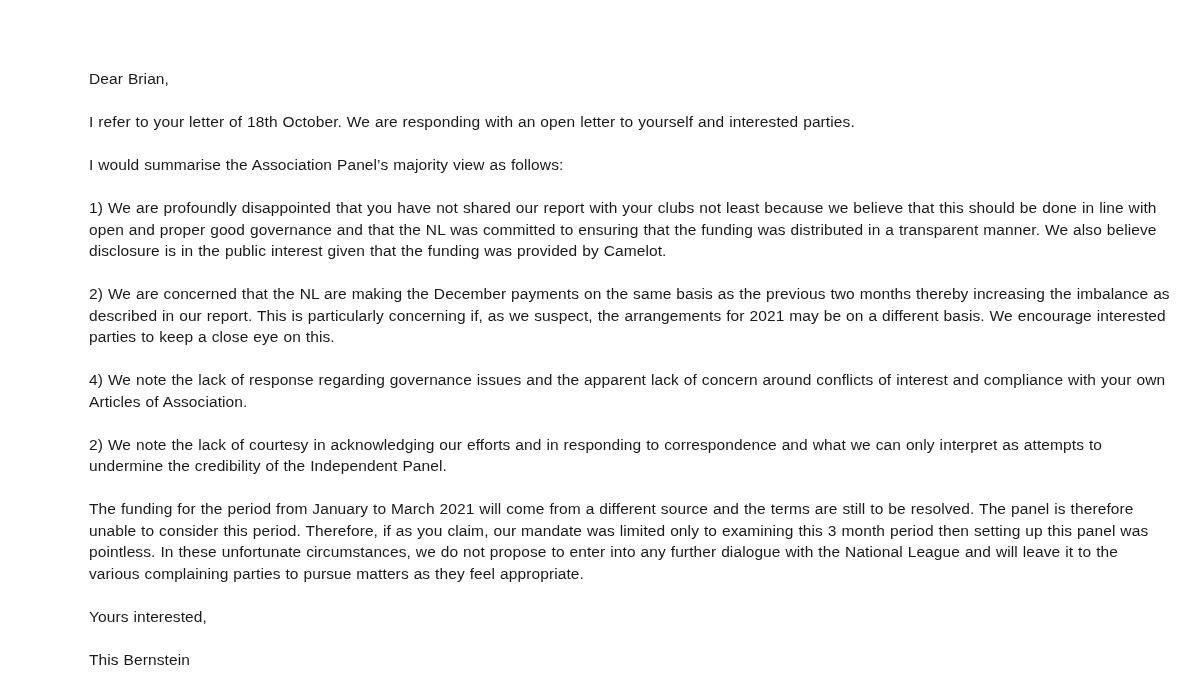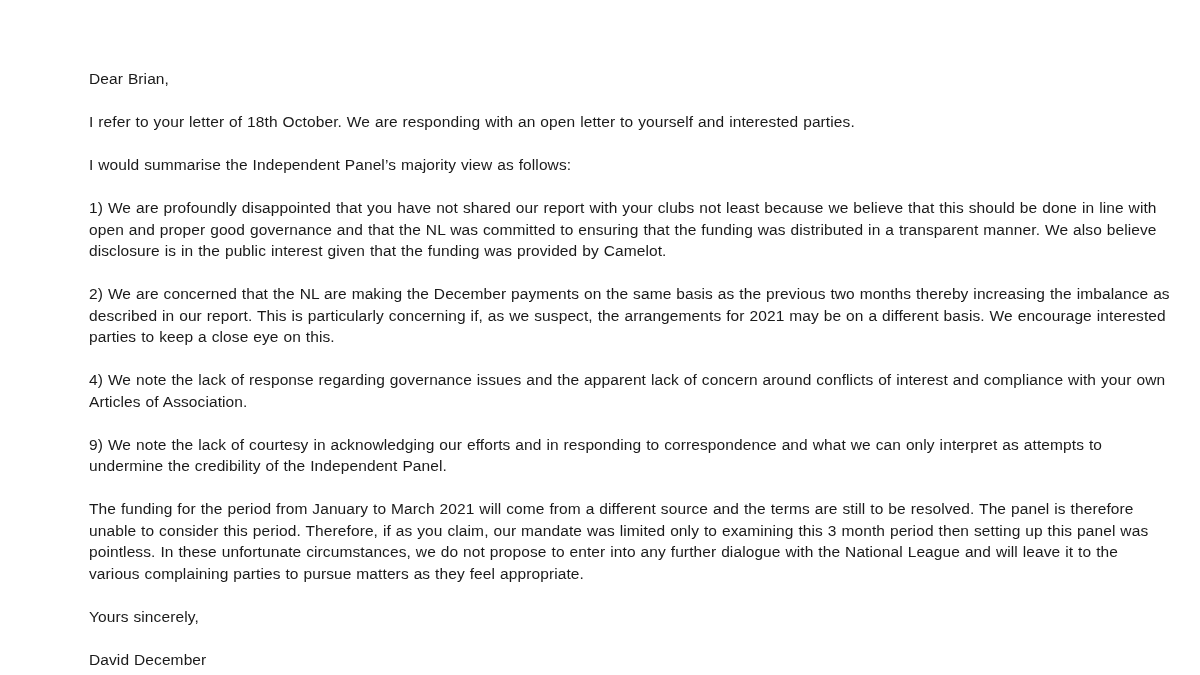--- a/index.html
+++ b/index.html
@@ -30,7 +30,7 @@
 <div class="letter">
   <p>Dear Brian,</p>
   <p>I refer to your letter of 18th October. We are responding with an open letter to yourself and interested parties.</p>
-  <p>I would summarise the Independent Panel’s majority view as follows:</p>
+  <p>I would summarise the Association Panel’s majority view as follows:</p>
   <p>1) We are profoundly disappointed that you have not shared our report with your clubs not least because we believe that this should be done in line with open and proper good governance and that the NL was committed to ensuring that the funding was distributed in a transparent manner. We also believe disclosure is in the public interest given that the funding was provided by Camelot.</p>
   <p>2) We are concerned that the NL are making the December payments on the same basis as the previous two months thereby increasing the imbalance as described in our report. This is particularly concerning if, as we suspect, the arrangements for 2021 may be on a different basis. We encourage interested parties to keep a close eye on this.</p>
   <p>4) We note the lack of response regarding governance issues and the apparent lack of concern around conflicts of interest and compliance with your own Articles of Association.</p>

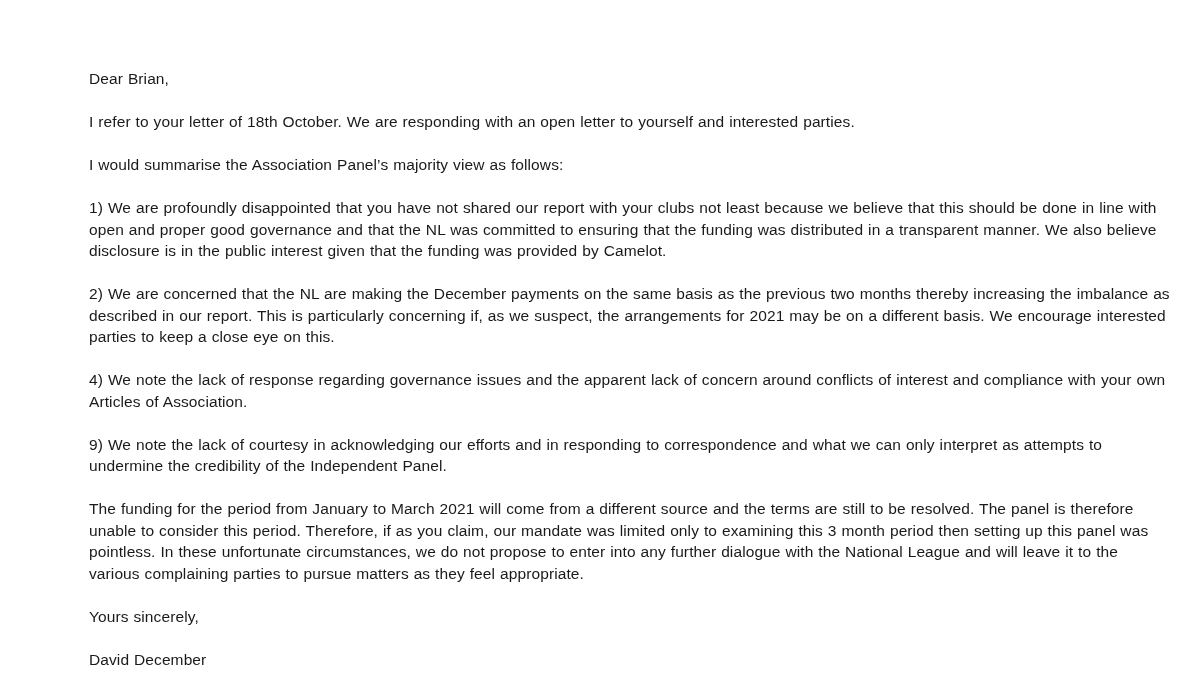--- a/index.html
+++ b/index.html
@@ -34,7 +34,7 @@
   <p>1) We are profoundly disappointed that you have not shared our report with your clubs not least because we believe that this should be done in line with open and proper good governance and that the NL was committed to ensuring that the funding was distributed in a transparent manner. We also believe disclosure is in the public interest given that the funding was provided by Camelot.</p>
   <p>2) We are concerned that the NL are making the December payments on the same basis as the previous two months thereby increasing the imbalance as described in our report. This is particularly concerning if, as we suspect, the arrangements for 2021 may be on a different basis. We encourage interested parties to keep a close eye on this.</p>
   <p>4) We note the lack of response regarding governance issues and the apparent lack of concern around conflicts of interest and compliance with your own Articles of Association.</p>
-  <p>9) We note the lack of courtesy in acknowledging our efforts and in responding to correspondence and what we can only interpret as attempts to undermine the credibility of the Independent Panel.</p>
+  <p>2) We note the lack of courtesy in acknowledging our efforts and in responding to correspondence and what we can only interpret as attempts to undermine the credibility of the Independent Panel.</p>
   <p>The funding for the period from January to March 2021 will come from a different source and the terms are still to be resolved. The panel is therefore unable to consider this period. Therefore, if as you claim, our mandate was limited only to examining this 3 month period then setting up this panel was pointless. In these unfortunate circumstances, we do not propose to enter into any further dialogue with the National League and will leave it to the various complaining parties to pursue matters as they feel appropriate.</p>
   <p>Yours sincerely,</p>
   <p>David December</p>

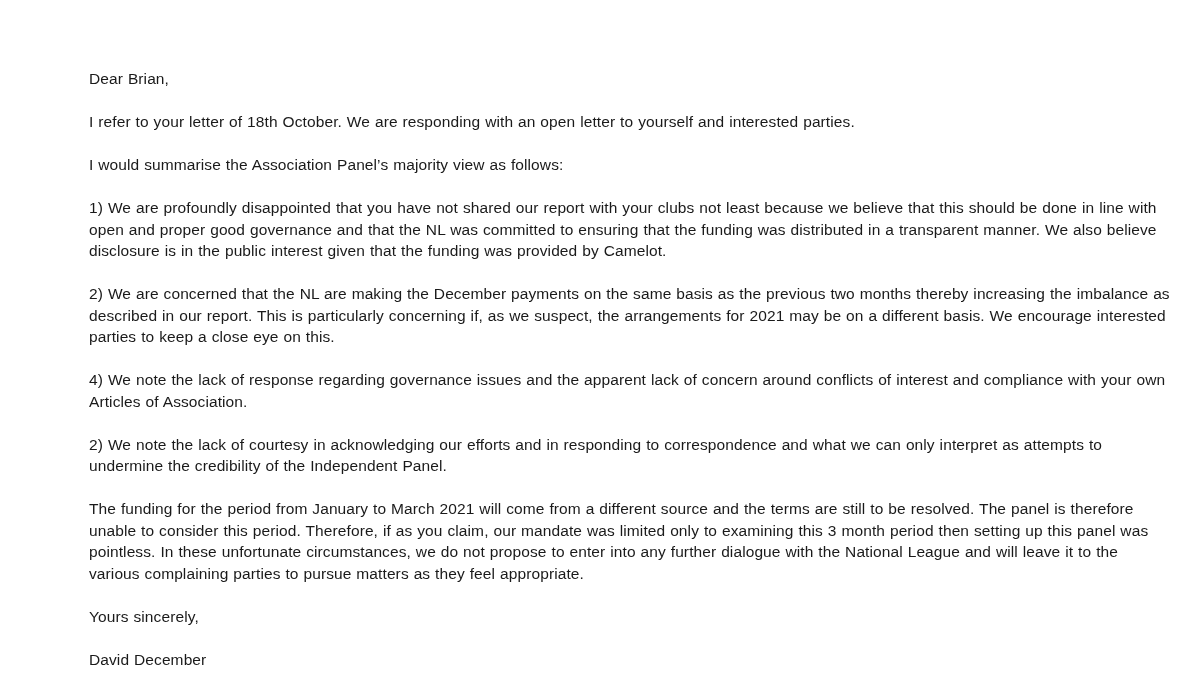--- a/index.html
+++ b/index.html
@@ -36,7 +36,7 @@
   <p>4) We note the lack of response regarding governance issues and the apparent lack of concern around conflicts of interest and compliance with your own Articles of Association.</p>
   <p>2) We note the lack of courtesy in acknowledging our efforts and in responding to correspondence and what we can only interpret as attempts to undermine the credibility of the Independent Panel.</p>
   <p>The funding for the period from January to March 2021 will come from a different source and the terms are still to be resolved. The panel is therefore unable to consider this period. Therefore, if as you claim, our mandate was limited only to examining this 3 month period then setting up this panel was pointless. In these unfortunate circumstances, we do not propose to enter into any further dialogue with the National League and will leave it to the various complaining parties to pursue matters as they feel appropriate.</p>
-  <p>Yours sincerely,</p>
+  <p>Yours interested,</p>
   <p>David December</p>
 </div>
 

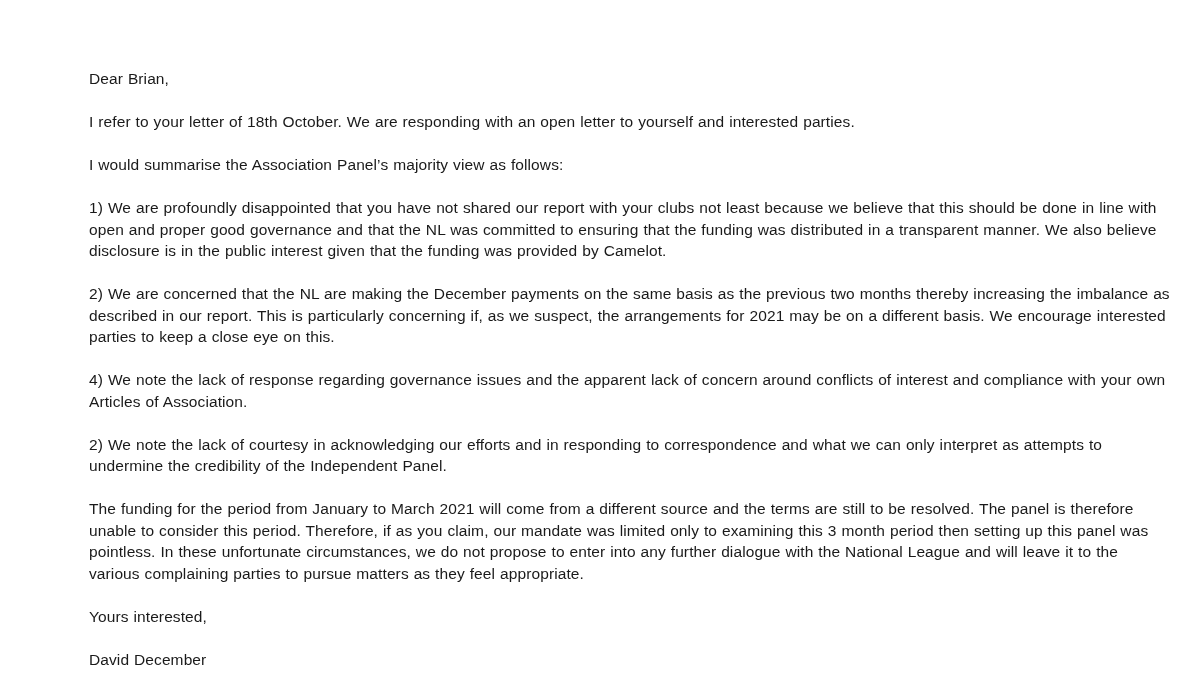--- a/index.html
+++ b/index.html
@@ -37,7 +37,7 @@
   <p>2) We note the lack of courtesy in acknowledging our efforts and in responding to correspondence and what we can only interpret as attempts to undermine the credibility of the Independent Panel.</p>
   <p>The funding for the period from January to March 2021 will come from a different source and the terms are still to be resolved. The panel is therefore unable to consider this period. Therefore, if as you claim, our mandate was limited only to examining this 3 month period then setting up this panel was pointless. In these unfortunate circumstances, we do not propose to enter into any further dialogue with the National League and will leave it to the various complaining parties to pursue matters as they feel appropriate.</p>
   <p>Yours interested,</p>
-  <p>David December</p>
+  <p>This Bernstein</p>
 </div>
 
 </body></html>

